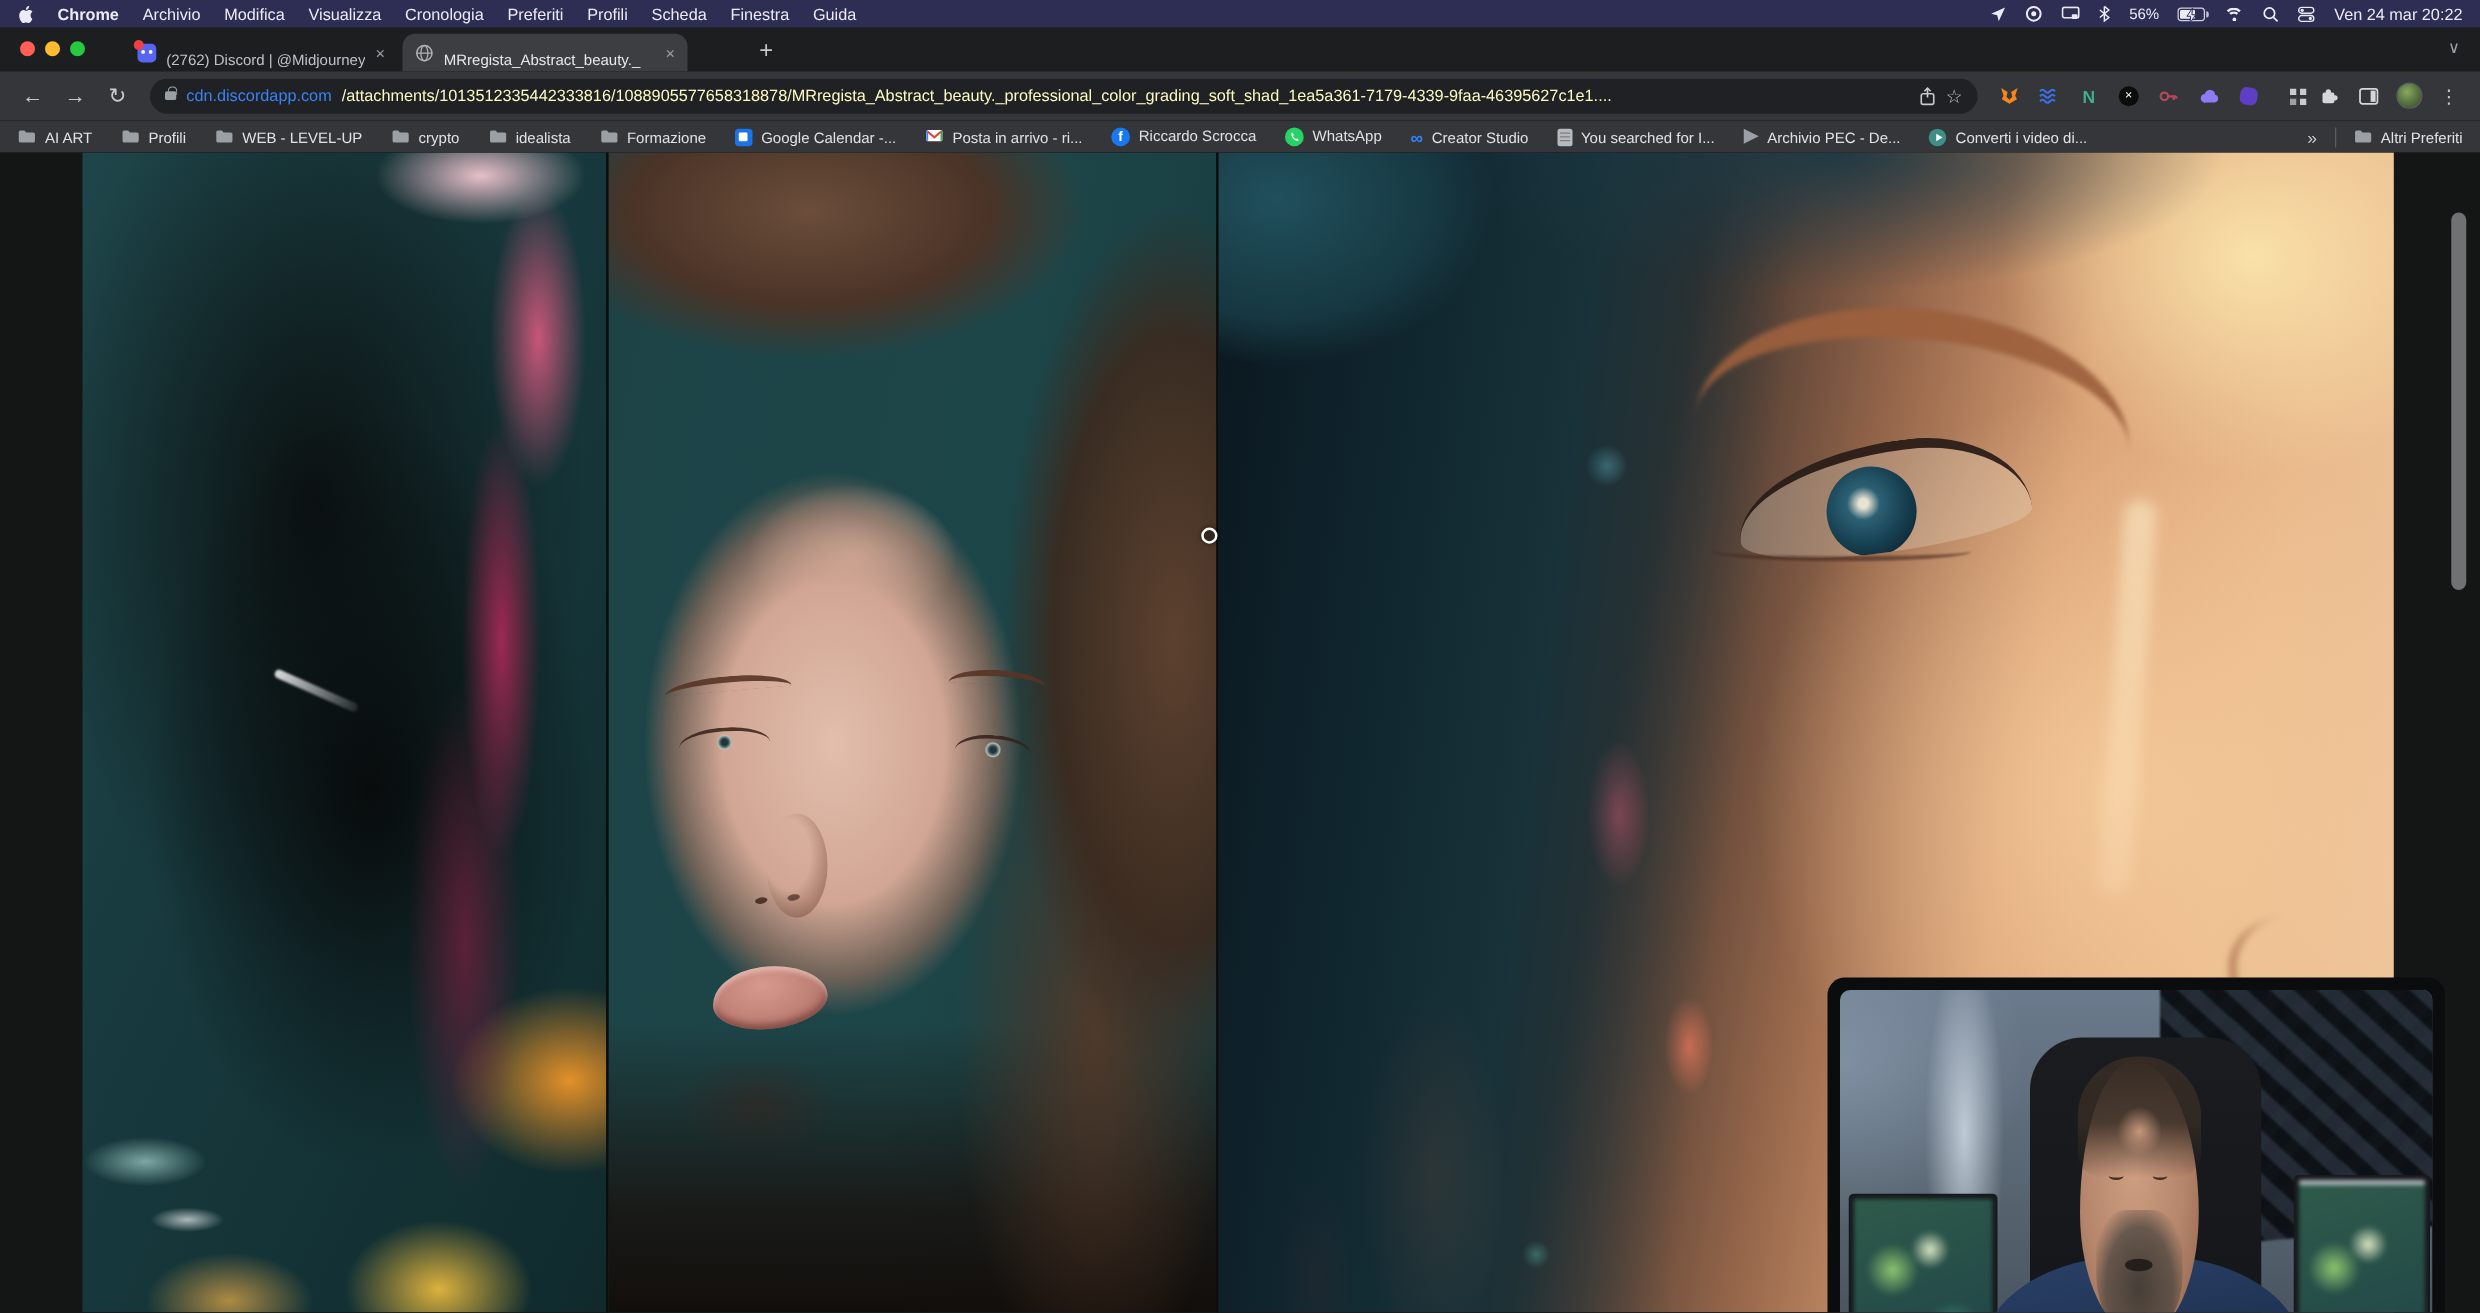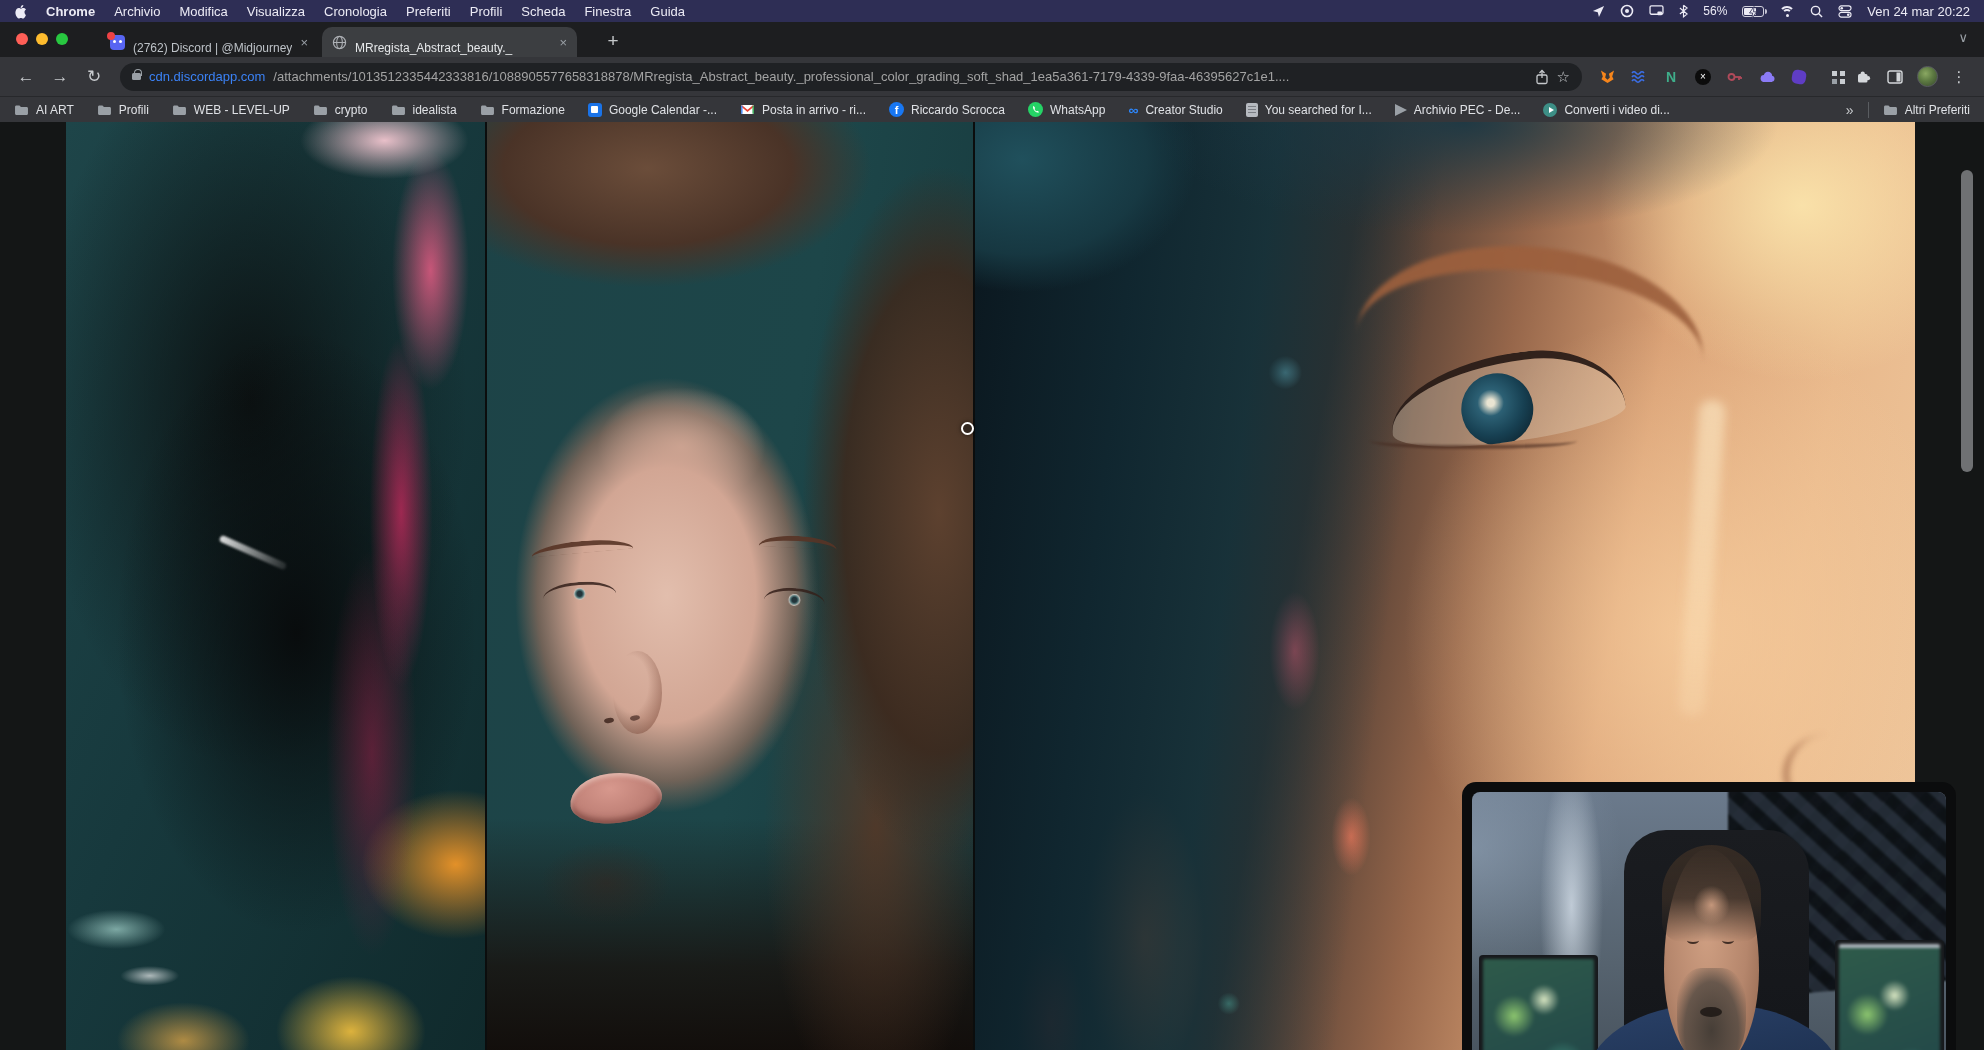--- a/index.html
+++ b/index.html
@@ -39,7 +39,7 @@
   .tab { position:absolute; top:5px; height:30px; display:flex; align-items:center; gap:8px;
     padding:0 10px; font-size:12px; }
   .tab-inactive { left:100px; width:218px; color:#bdc2c7; }
-  .tab-active { left:322px; width:255px; background:#3c3e41; border-radius:10px 10px 0 0; color:#e6e8ea; }
+  .tab-active { left:322px; width:228px; background:#3c3e41; border-radius:10px 10px 0 0; color:#e6e8ea; }
   .tab-title { flex:1; white-space:nowrap; overflow:hidden; text-overflow:ellipsis;margin-top:12px; }
   .tab-close { color:#9aa0a6; font-size:13px; }
   .fav-discord { position:relative; width:15px; height:15px; background:#5865f2; border-radius:4px; }

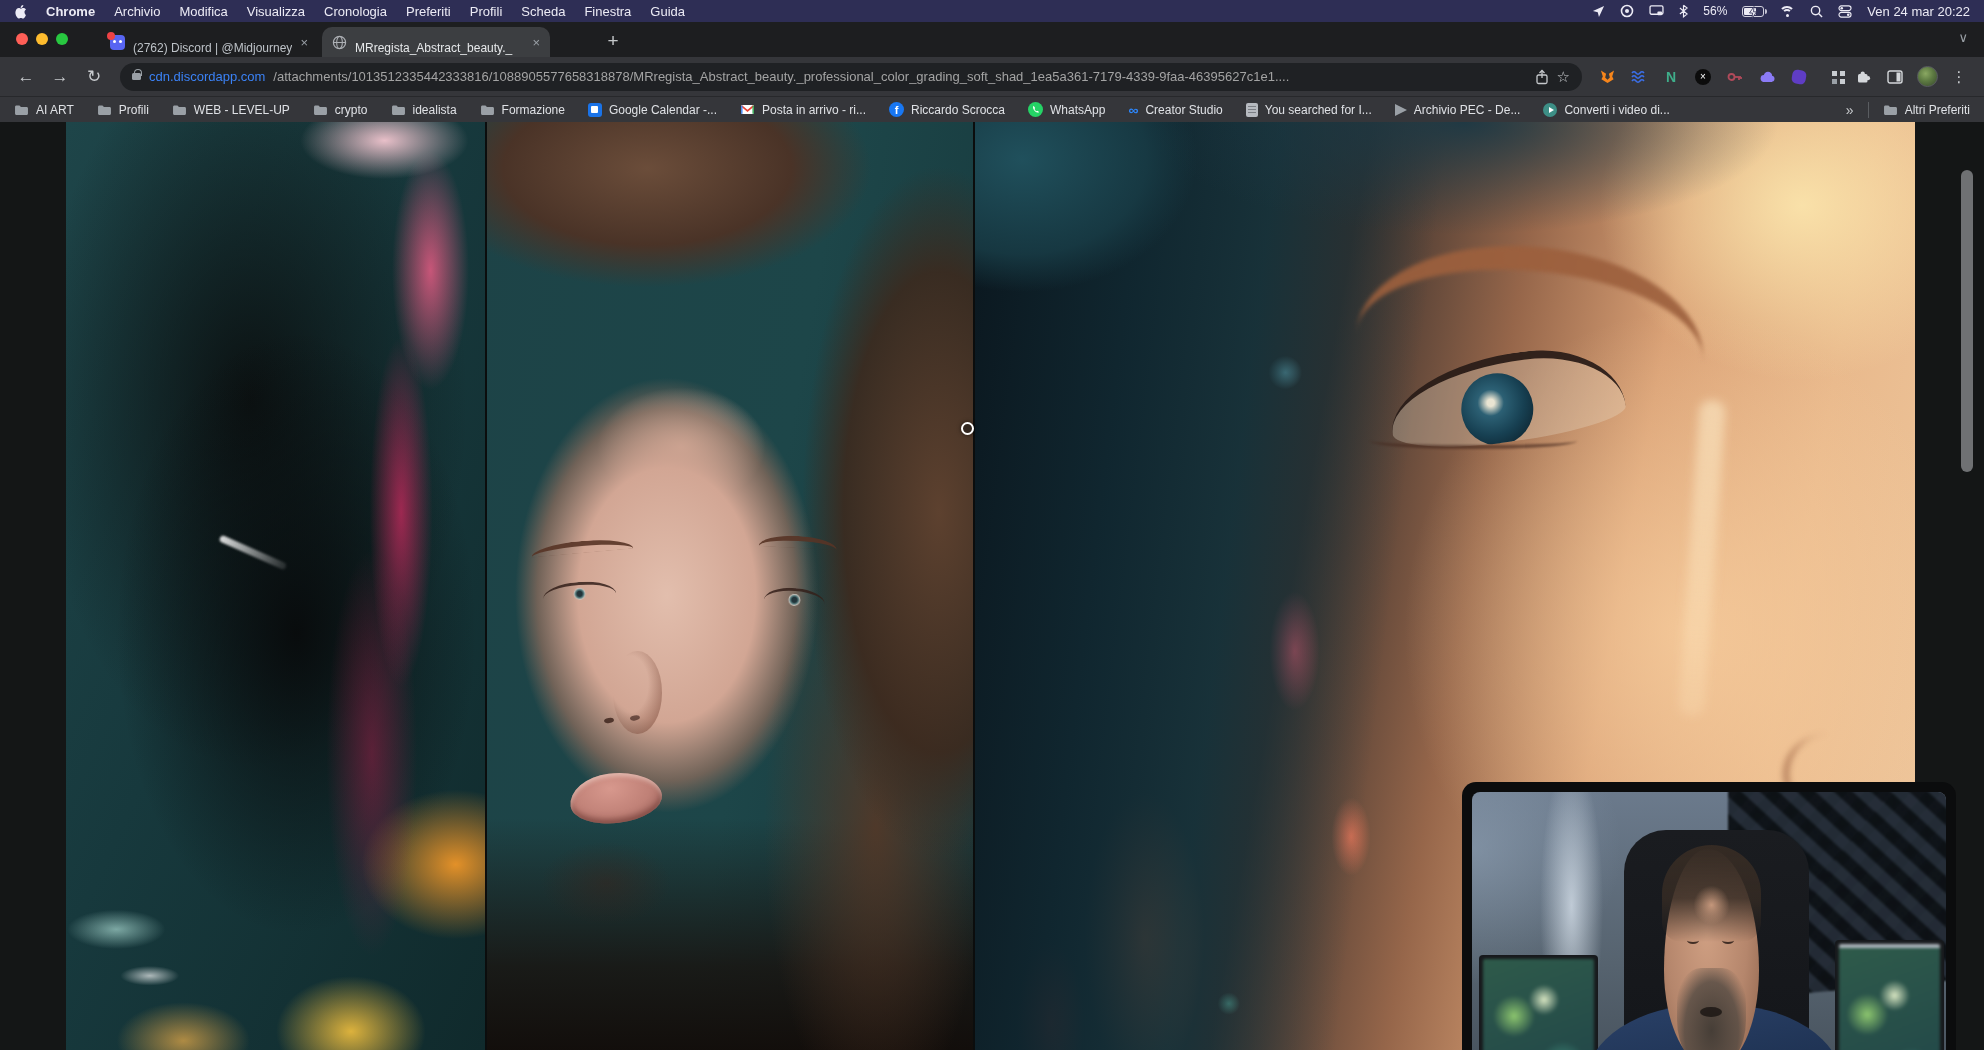--- a/index.html
+++ b/index.html
@@ -61,7 +61,7 @@
   .lock::before { content:""; position:absolute; left:1.5px; top:-4px; width:6px; height:6px;
     border:1.5px solid #9aa0a6; border-bottom:none; border-radius:4px 4px 0 0; }
   .url-domain { color:#3b82f6; font-size:13px; white-space:nowrap; }
-  .url-path { color:#a3a3a3; font-size:13px; white-space:nowrap; overflow:hidden;
+  .url-path { color:#fef9c3; font-size:13px; white-space:nowrap; overflow:hidden;
     text-overflow:ellipsis; flex:1; min-width:0; }
   .pill-ic { color:#c7cacd; flex:0 0 auto; display:flex; align-items:center; font-size:15px; }
   .ext { width:26px; height:26px; display:flex; align-items:center; justify-content:center; flex:0 0 auto; }

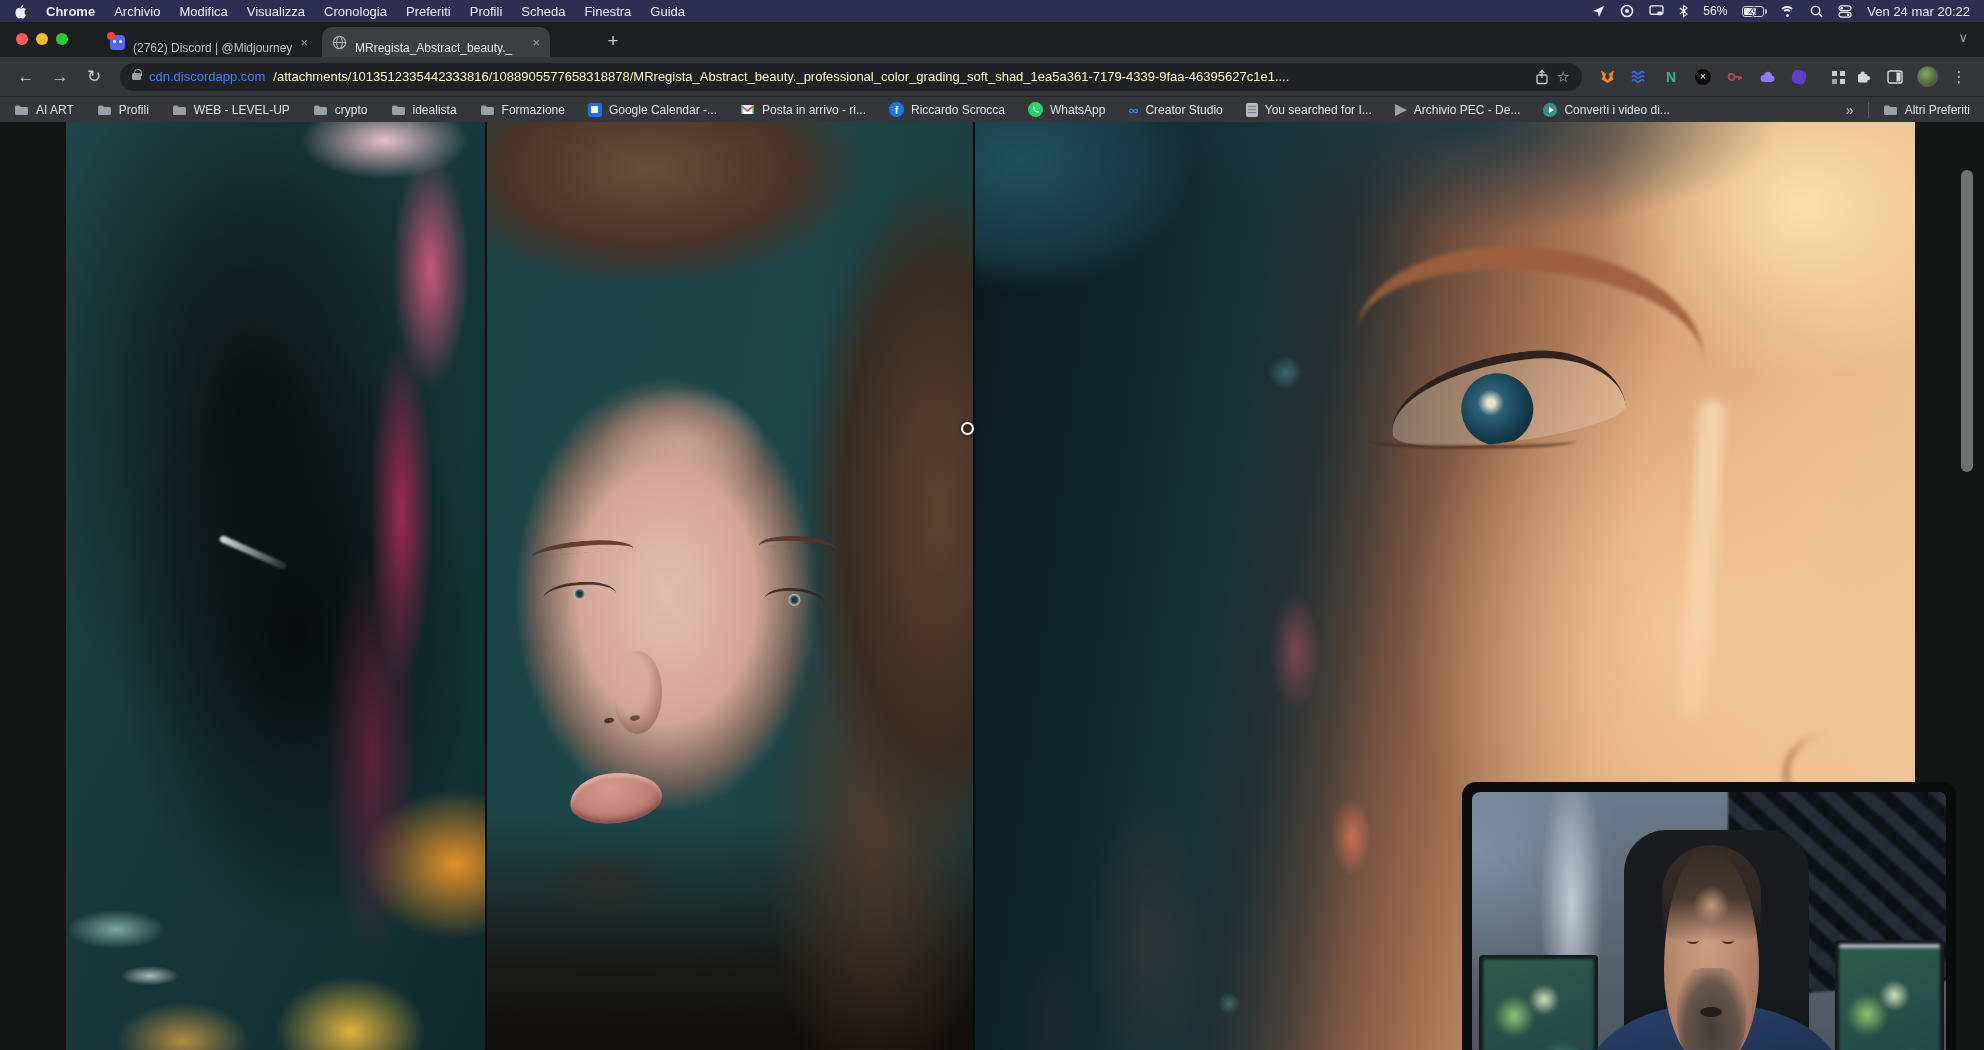--- a/index.html
+++ b/index.html
@@ -80,7 +80,7 @@
   
   .bookbar { height:26px; background:#35363a; border-top:1px solid rgba(0,0,0,.25);
     display:flex; align-items:center; padding:0 14px; gap:23px; color:#dfe1e5; font-size:12px; }
-  .bm { display:flex; align-items:center; gap:7px; white-space:nowrap; }
+  .bm { display:flex; align-items:flex-start; gap:7px; white-space:nowrap; }
   .bm-right { margin-left:auto; display:flex; align-items:center; gap:14px; }
   .bb-sep { width:1px; height:16px; background:#5a5d61; }
   .ic-cal { width:14px; height:14px; background:#1a73e8; border-radius:3px; position:relative; }

